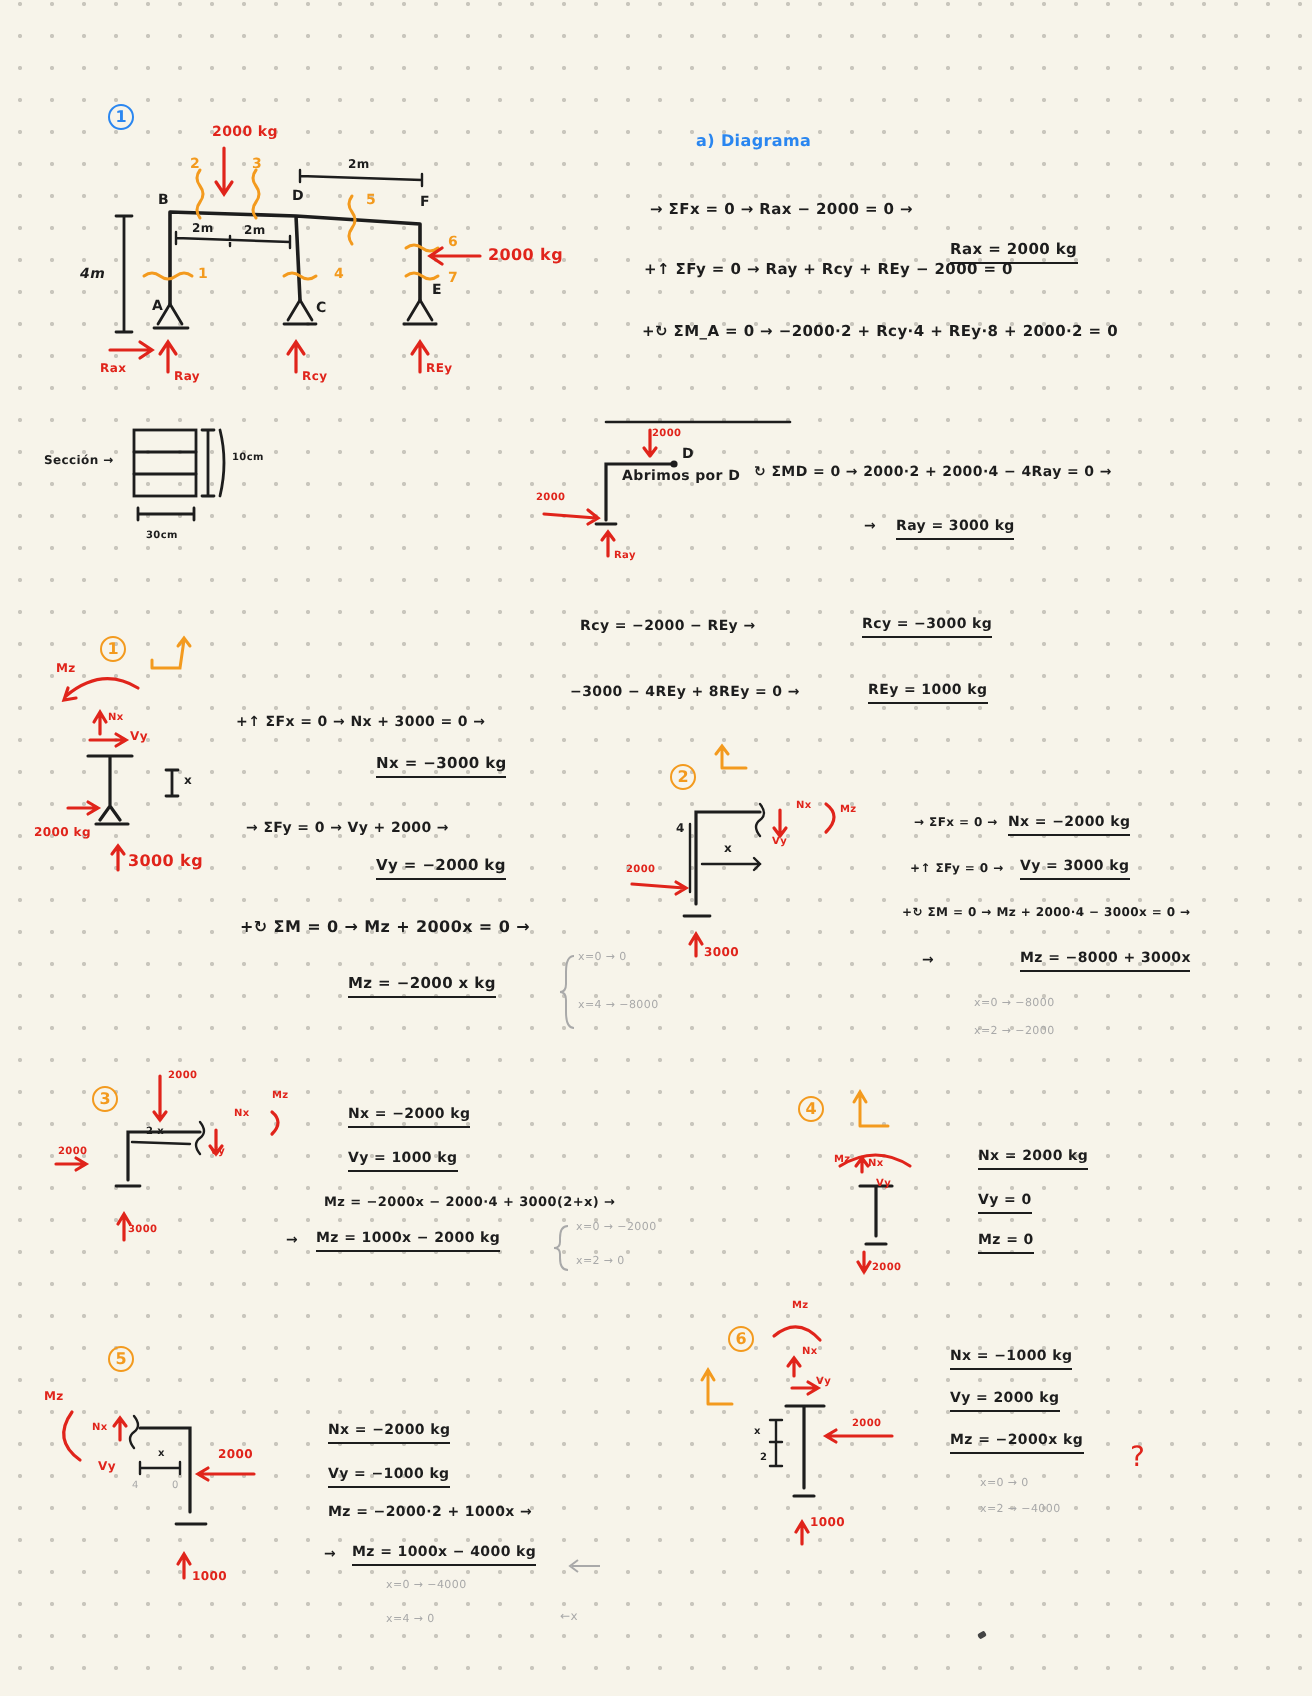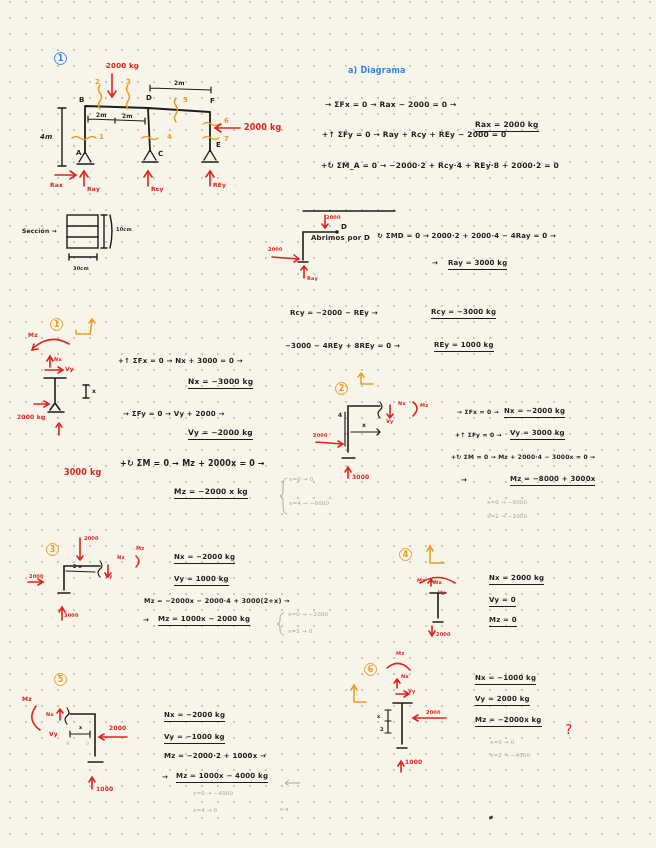--- a/index.html
+++ b/index.html
@@ -202,7 +202,7 @@
 <div class="t red" style="left:65px;top:366px;font-size:6px;">Vy</div>
 <div class="t" style="left:92px;top:388px;font-size:6px;">x</div>
 <div class="t red" style="left:17px;top:414px;font-size:6px;">2000 kg</div>
-<div class="t red" style="left:64px;top:427px;font-size:8px;margin-top:42px;">3000 kg</div>
+<div class="t red" style="left:64px;top:427px;font-size:8px;">3000 kg</div>
 <div class="t" style="left:118px;top:358px;font-size:7px;">+↑ ΣFx = 0 → Nx + 3000 = 0 →</div>
 <div class="t u" style="left:188px;top:378px;font-size:7.5px;">Nx = −3000 kg</div>
 <div class="t" style="left:123px;top:411px;font-size:7px;">→ ΣFy = 0 → Vy + 2000 →</div>

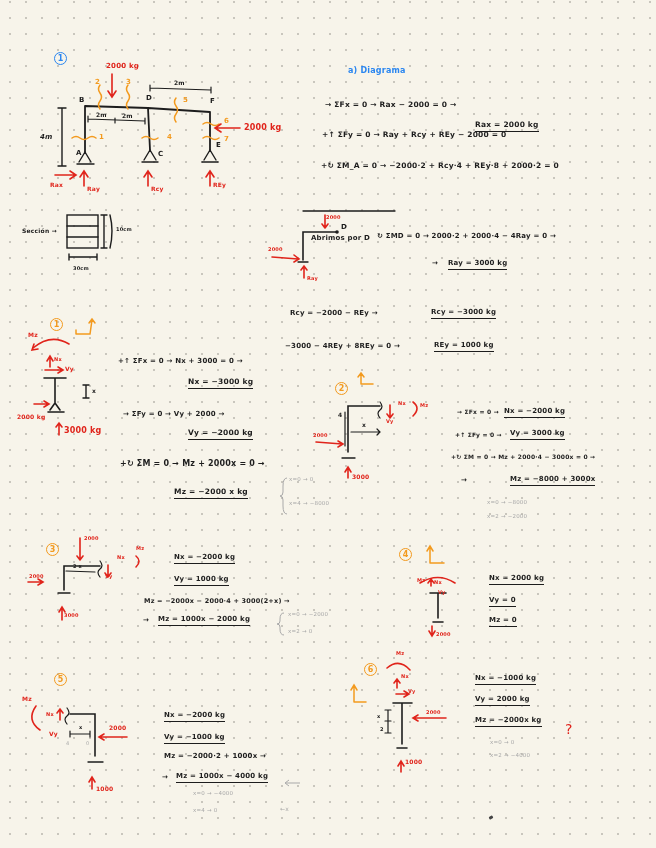--- a/index.html
+++ b/index.html
@@ -240,7 +240,7 @@
 <div class="t red" style="left:136px;top:546px;font-size:5px;">Mz</div>
 <div class="t u" style="left:174px;top:554px;font-size:7px;">Nx = −2000 kg</div>
 <div class="t u" style="left:174px;top:576px;font-size:7px;">Vy = 1000 kg</div>
-<div class="t" style="left:144px;top:598px;font-size:6.5px;">Mz = −2000x − 2000·4 + 3000(2+x) →</div>
+<div class="t" style="left:162px;top:598px;font-size:6.5px;">Mz = −2000x − 2000·4 + 3000(2+x) →</div>
 <div class="t" style="left:143px;top:617px;font-size:7px;">→</div>
 <div class="t u" style="left:158px;top:616px;font-size:7px;">Mz = 1000x − 2000 kg</div>
 <div class="t gray" style="left:288px;top:612px;font-size:5.5px;">x=0 → −2000</div>

